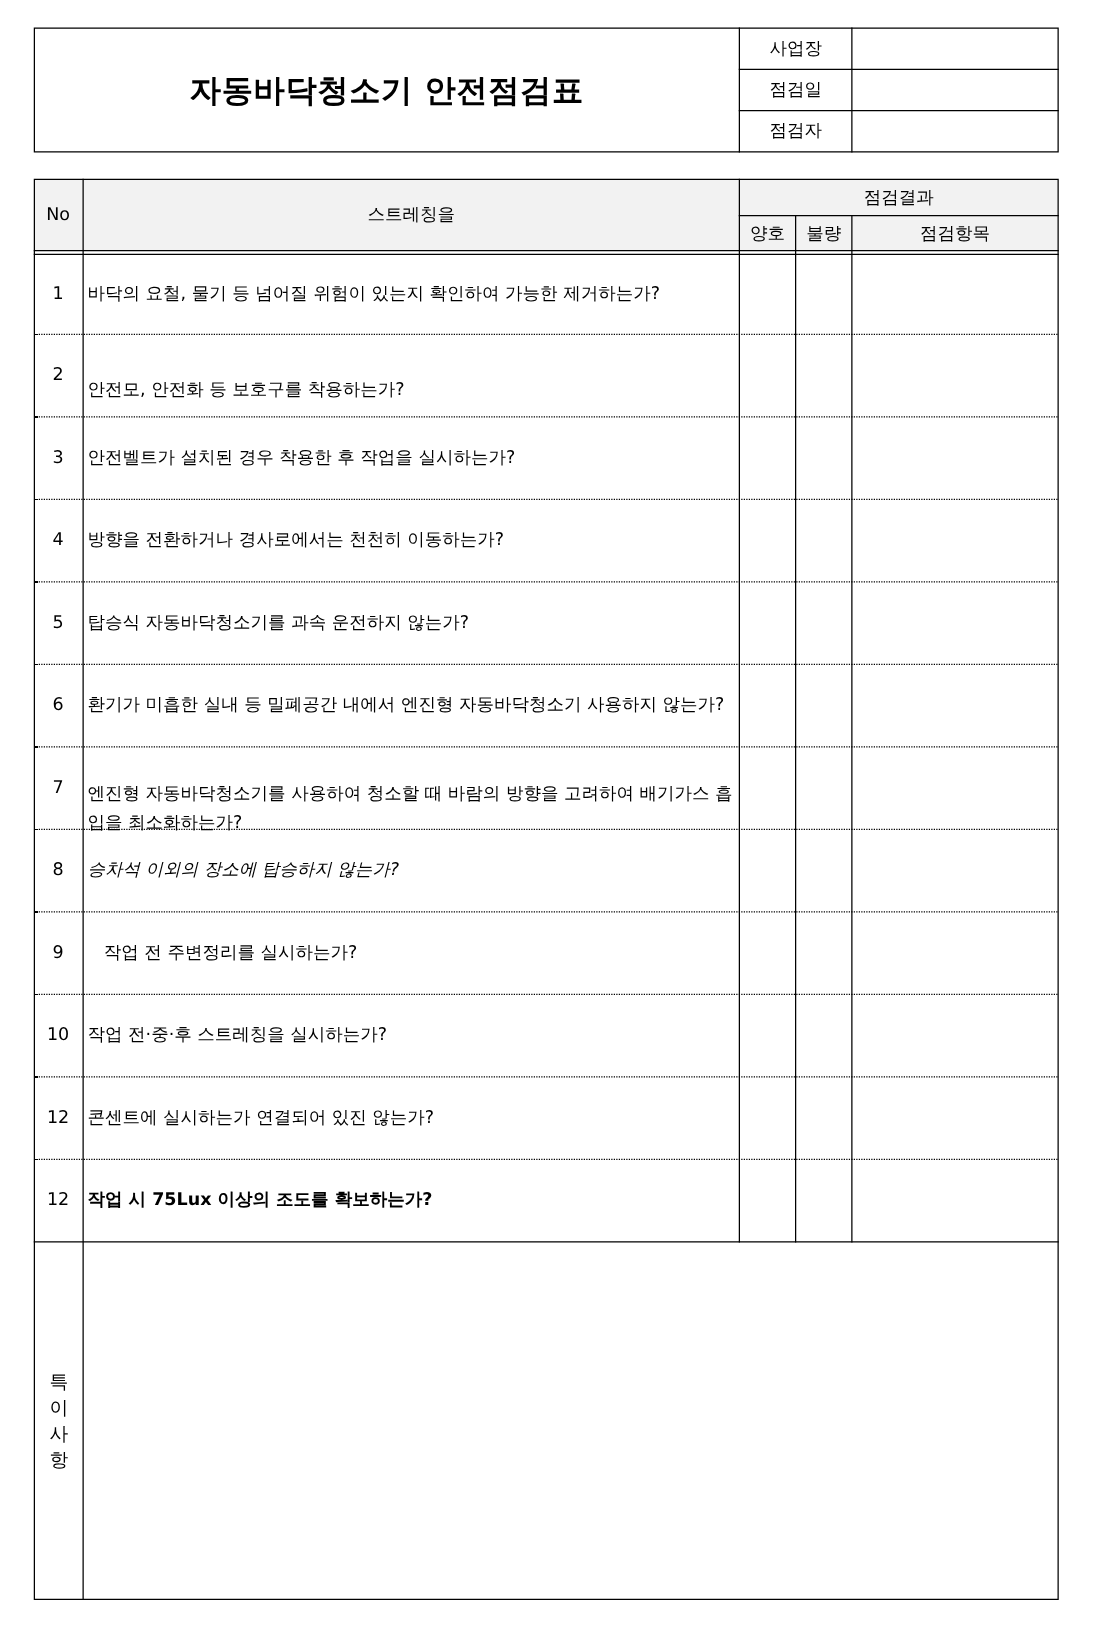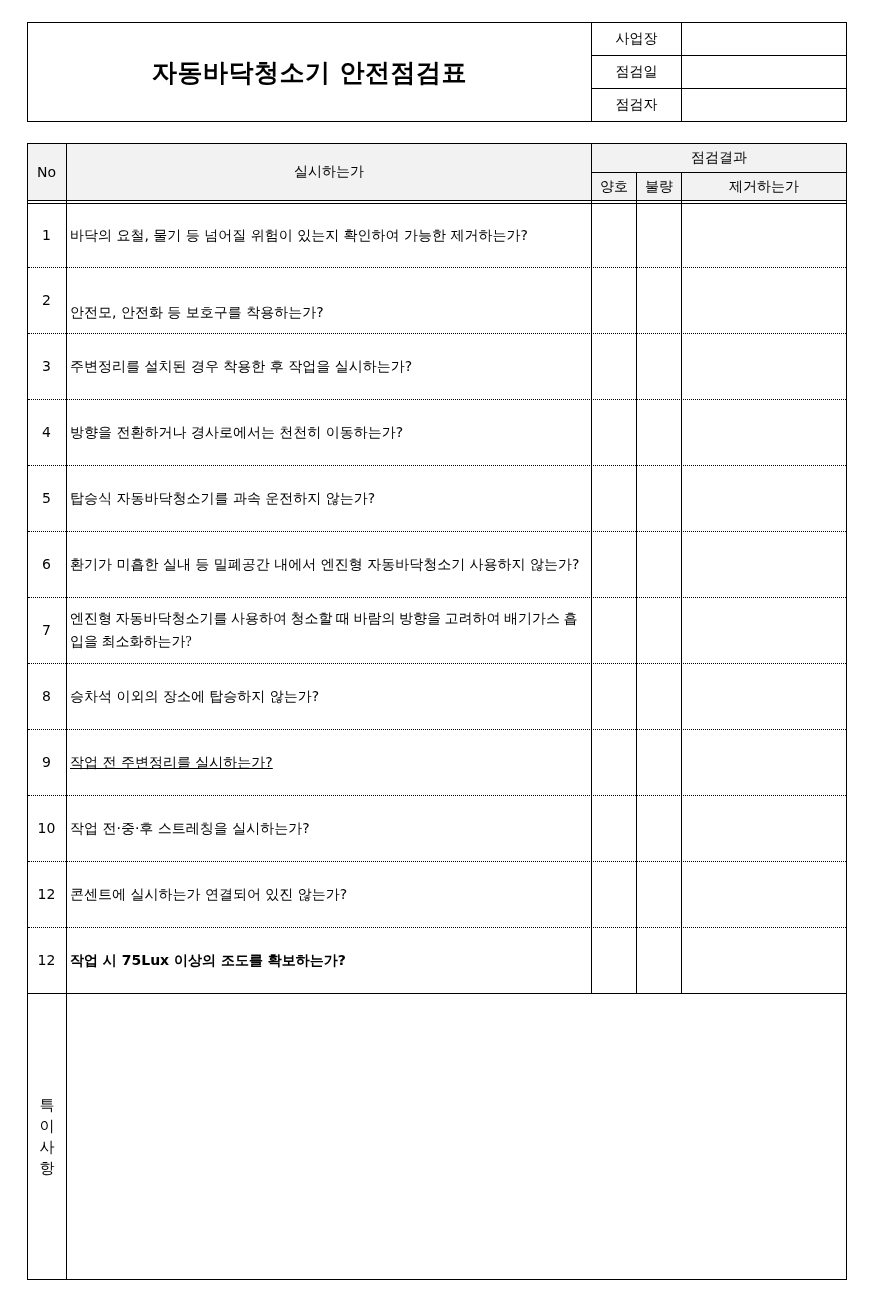--- a/index.html
+++ b/index.html
@@ -49,7 +49,7 @@
 <div class="vline" style="left:681px; top:172px; height:822px;"></div>
 
 <div class="cell" style="left:27px; top:143px; width:39px; height:58px;">No</div>
-<div class="cell" style="left:67px; top:143px; width:524px; height:58px;">실시하는가</div>
+<div class="cell" style="left:67px; top:143px; width:524px; height:58px;">스트레칭을</div>
 <div class="cell" style="left:592px; top:143px; width:254px; height:29px;">점검결과</div>
 <div class="cell" style="left:592px; top:173px; width:44px; height:27px;">양호</div>
 <div class="cell" style="left:637px; top:173px; width:44px; height:27px;">불량</div>

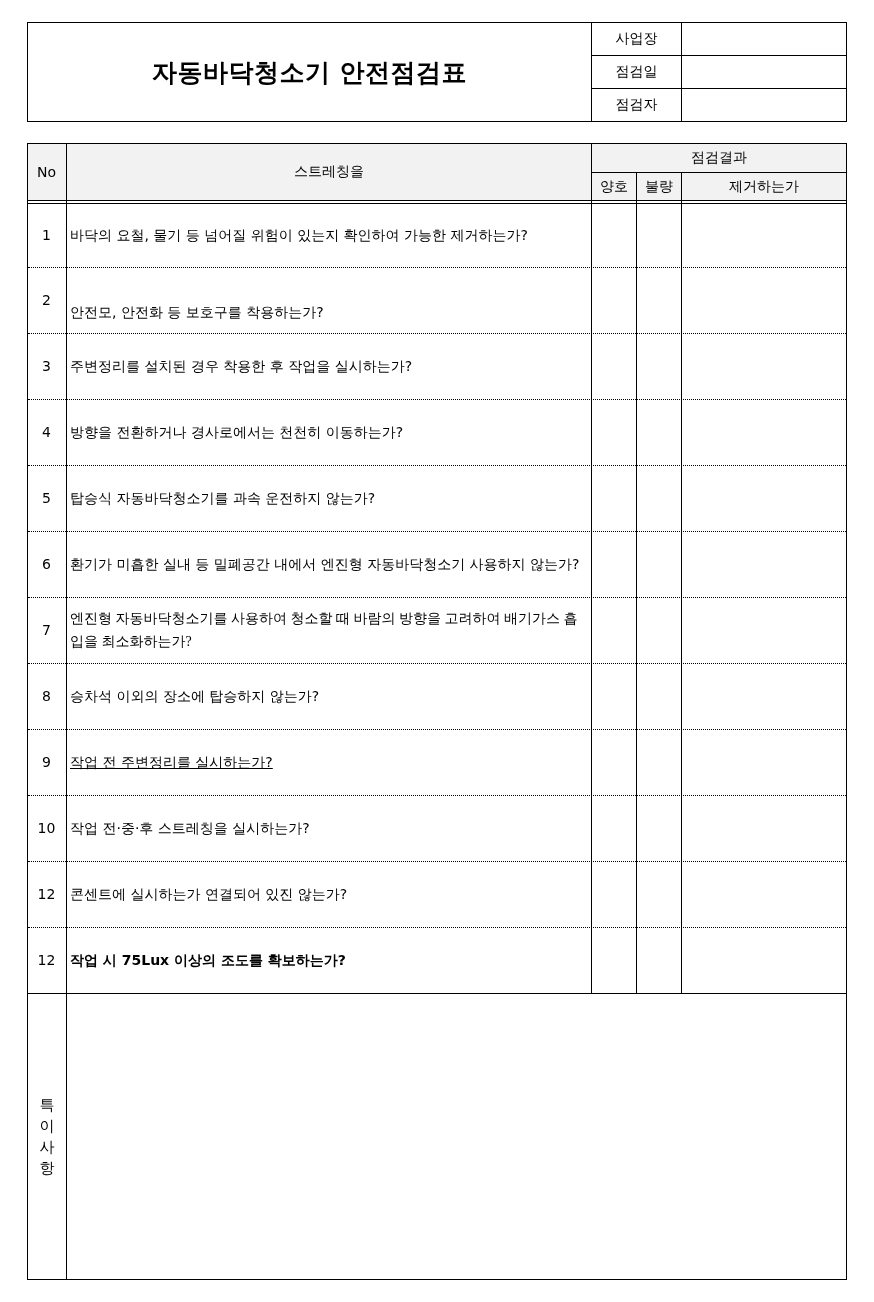--- a/index.html
+++ b/index.html
@@ -53,7 +53,7 @@
 <div class="cell" style="left:592px; top:143px; width:254px; height:29px;">점검결과</div>
 <div class="cell" style="left:592px; top:173px; width:44px; height:27px;">양호</div>
 <div class="cell" style="left:637px; top:173px; width:44px; height:27px;">불량</div>
-<div class="cell" style="left:682px; top:173px; width:164px; height:27px;">제거하는가</div>
+<div class="cell" style="left:682px; top:173px; width:164px; height:27px;">점검항목</div>
 
 <div id="rows"></div>
 

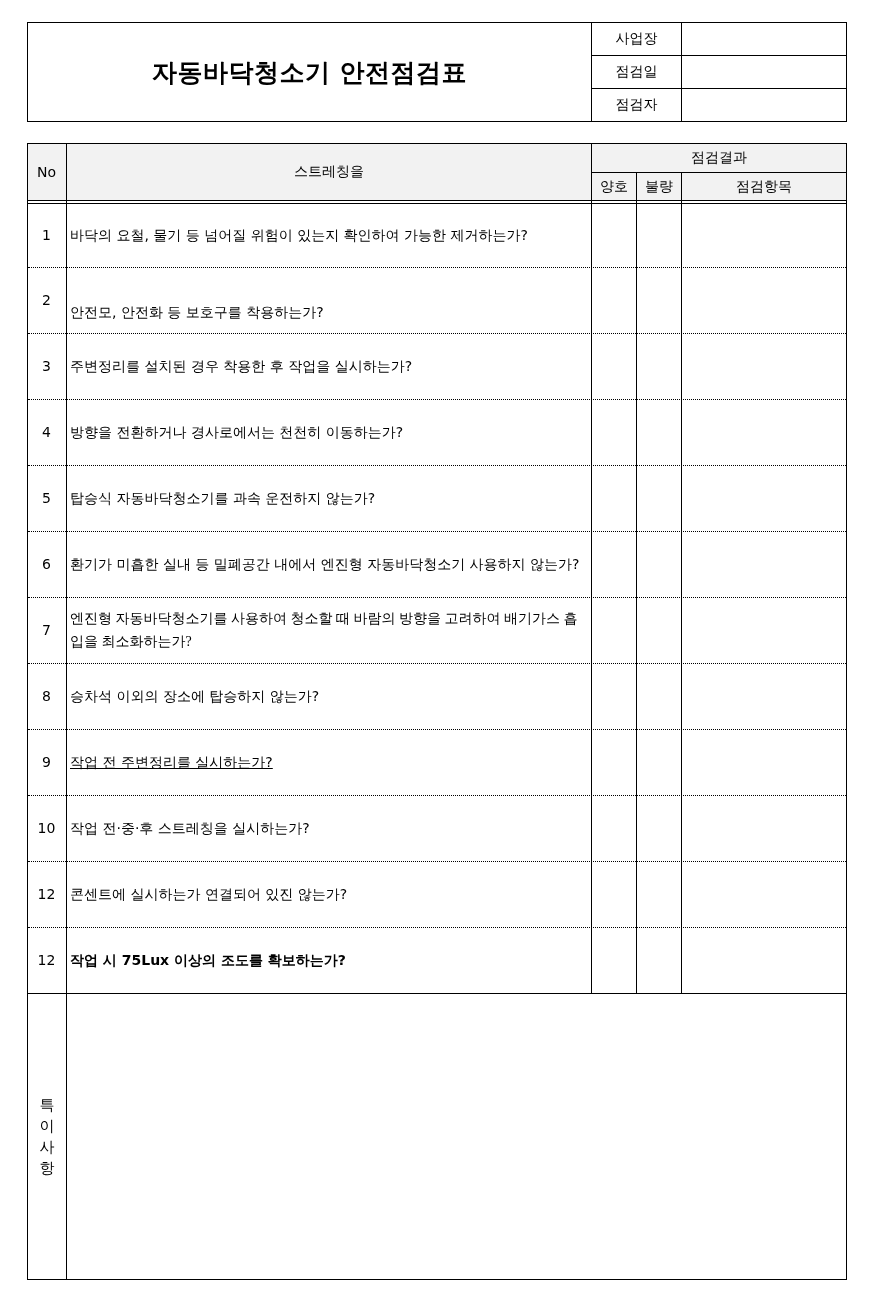--- a/index.html
+++ b/index.html
@@ -83,7 +83,7 @@
 <div class="cell" style="left:682px; top:267px; width:164px; height:66px;"></div>
 
 <div class="cell no-cell" style="left:27px; top:333px; width:39px; height:66px;">3</div>
-<div class="item-text" style="left:67px; top:333px; width:524px; height:66px;">주변정리를 설치된 경우 착용한 후 작업을 실시하는가?</div>
+<div class="item-text" style="left:67px; top:333px; width:524px; height:66px;">안전벨트가 설치된 경우 착용한 후 작업을 실시하는가?</div>
 <div class="cell" style="left:592px; top:333px; width:44px; height:66px;"></div>
 <div class="cell" style="left:637px; top:333px; width:44px; height:66px;"></div>
 <div class="cell" style="left:682px; top:333px; width:164px; height:66px;"></div>

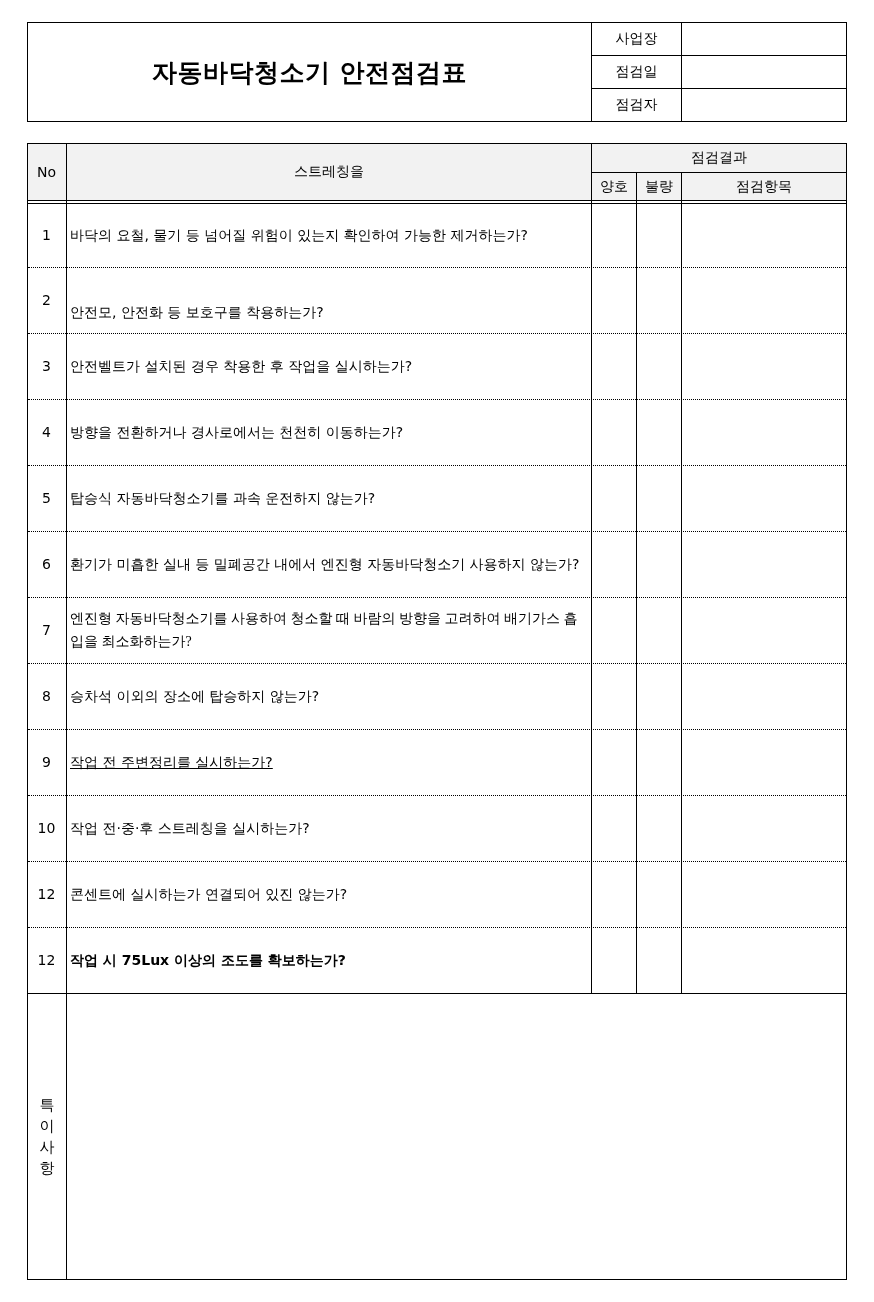--- a/index.html
+++ b/index.html
@@ -107,7 +107,7 @@
 <div class="cell" style="left:682px; top:531px; width:164px; height:66px;"></div>
 
 <div class="cell no-cell" style="left:27px; top:597px; width:39px; height:66px;">7</div>
-<div class="item-text" style="left:67px; top:597px; width:524px; height:66px;font-family:Liberation Serif, serif;">엔진형 자동바닥청소기를 사용하여 청소할 때 바람의 방향을 고려하여 배기가스 흡입을 최소화하는가?</div>
+<div class="item-text" style="left:67px; top:614px; width:524px; height:66px;">엔진형 자동바닥청소기를 사용하여 청소할 때 바람의 방향을 고려하여 배기가스 흡입을 최소화하는가?</div>
 <div class="cell" style="left:592px; top:597px; width:44px; height:66px;"></div>
 <div class="cell" style="left:637px; top:597px; width:44px; height:66px;"></div>
 <div class="cell" style="left:682px; top:597px; width:164px; height:66px;"></div>

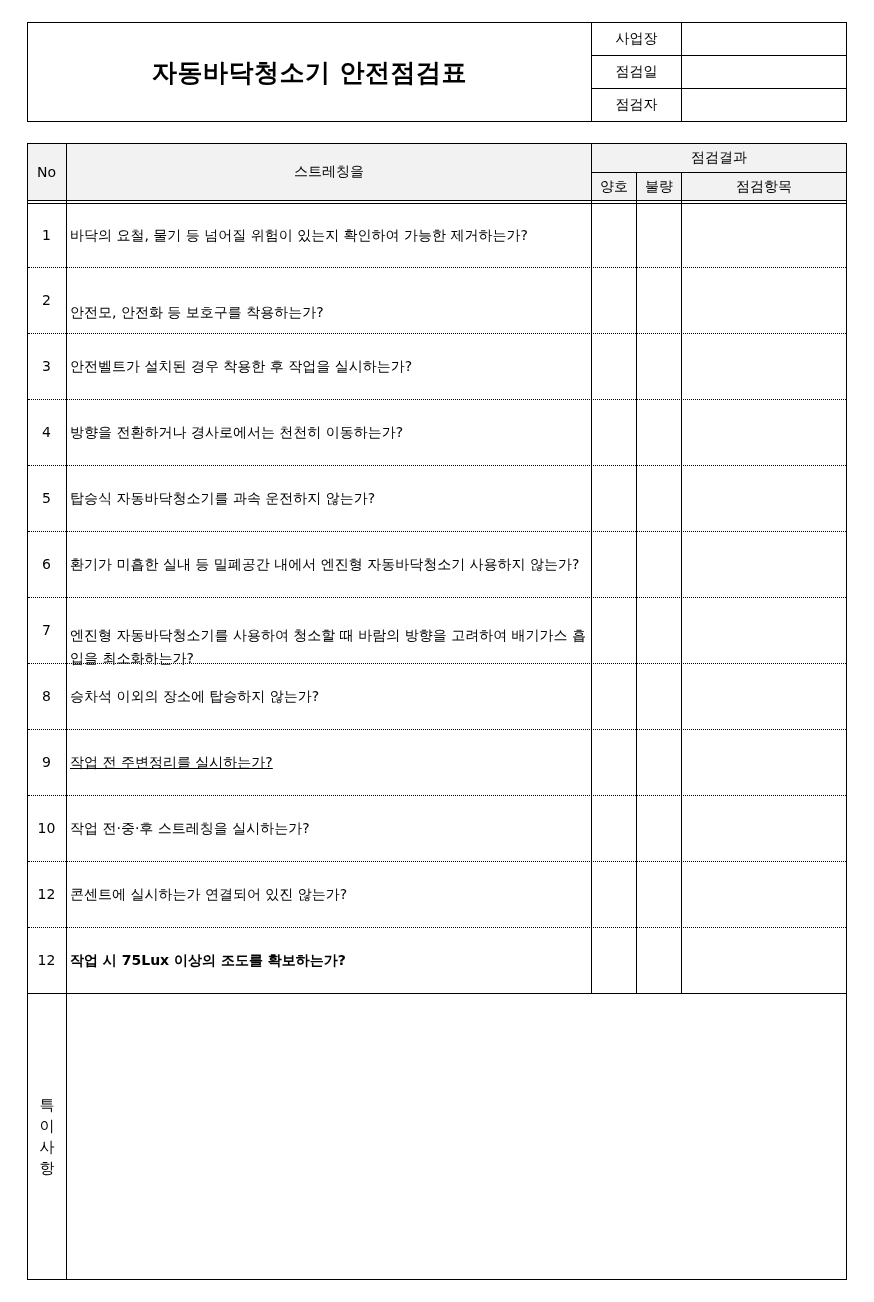--- a/index.html
+++ b/index.html
@@ -113,7 +113,7 @@
 <div class="cell" style="left:682px; top:597px; width:164px; height:66px;"></div>
 
 <div class="cell no-cell" style="left:27px; top:663px; width:39px; height:66px;">8</div>
-<div class="item-text" style="left:67px; top:663px; width:524px; height:66px;">승차석 이외의 장소에 탑승하지 않는가?</div>
+<div class="item-text" style="left:67px; top:663px; width:524px; height:66px;font-style:italic;">승차석 이외의 장소에 탑승하지 않는가?</div>
 <div class="cell" style="left:592px; top:663px; width:44px; height:66px;"></div>
 <div class="cell" style="left:637px; top:663px; width:44px; height:66px;"></div>
 <div class="cell" style="left:682px; top:663px; width:164px; height:66px;"></div>

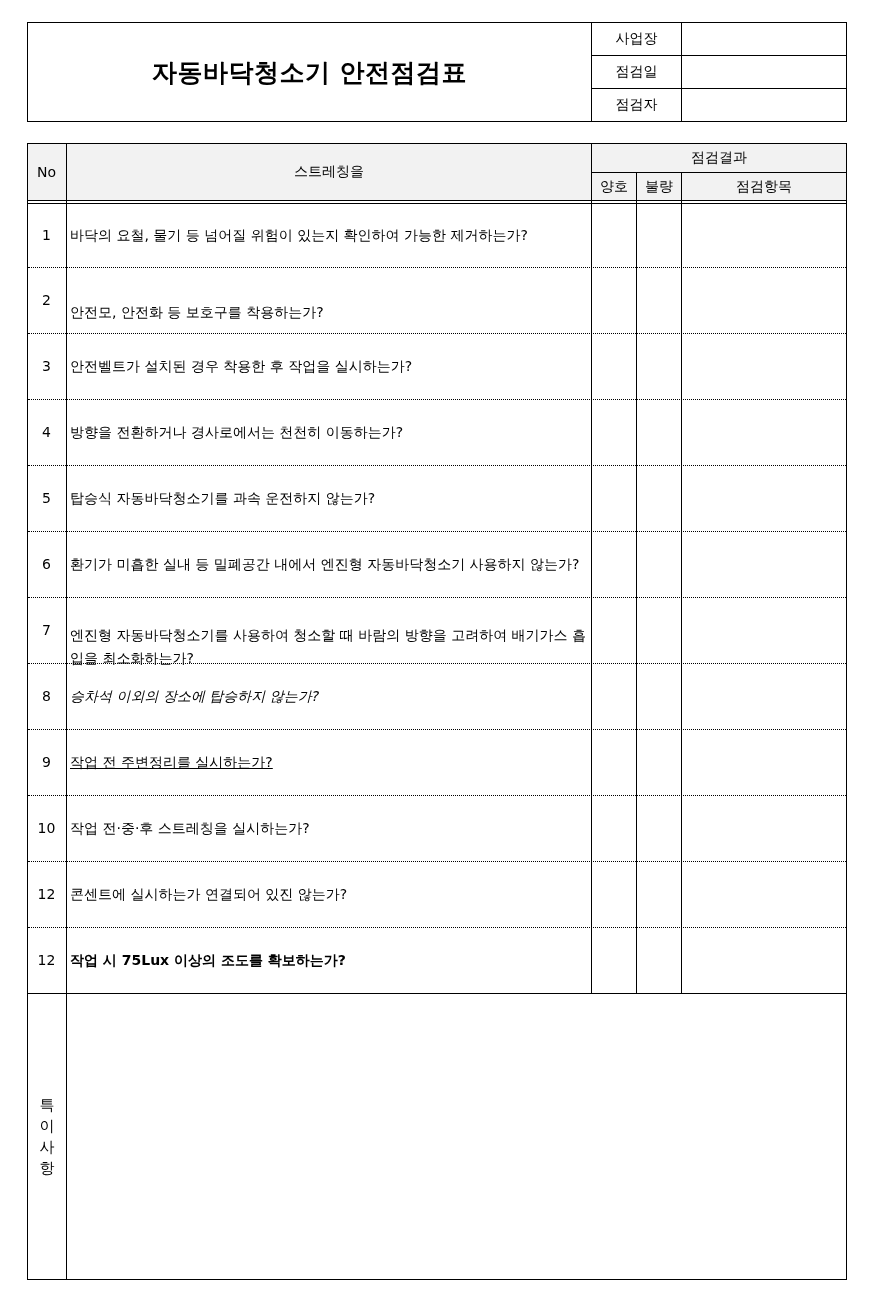--- a/index.html
+++ b/index.html
@@ -119,7 +119,7 @@
 <div class="cell" style="left:682px; top:663px; width:164px; height:66px;"></div>
 
 <div class="cell no-cell" style="left:27px; top:729px; width:39px; height:66px;">9</div>
-<div class="item-text" style="left:67px; top:729px; width:524px; height:66px;text-decoration:underline;">작업 전 주변정리를 실시하는가?</div>
+<div class="item-text" style="left:80px; top:729px; width:524px; height:66px;">작업 전 주변정리를 실시하는가?</div>
 <div class="cell" style="left:592px; top:729px; width:44px; height:66px;"></div>
 <div class="cell" style="left:637px; top:729px; width:44px; height:66px;"></div>
 <div class="cell" style="left:682px; top:729px; width:164px; height:66px;"></div>

